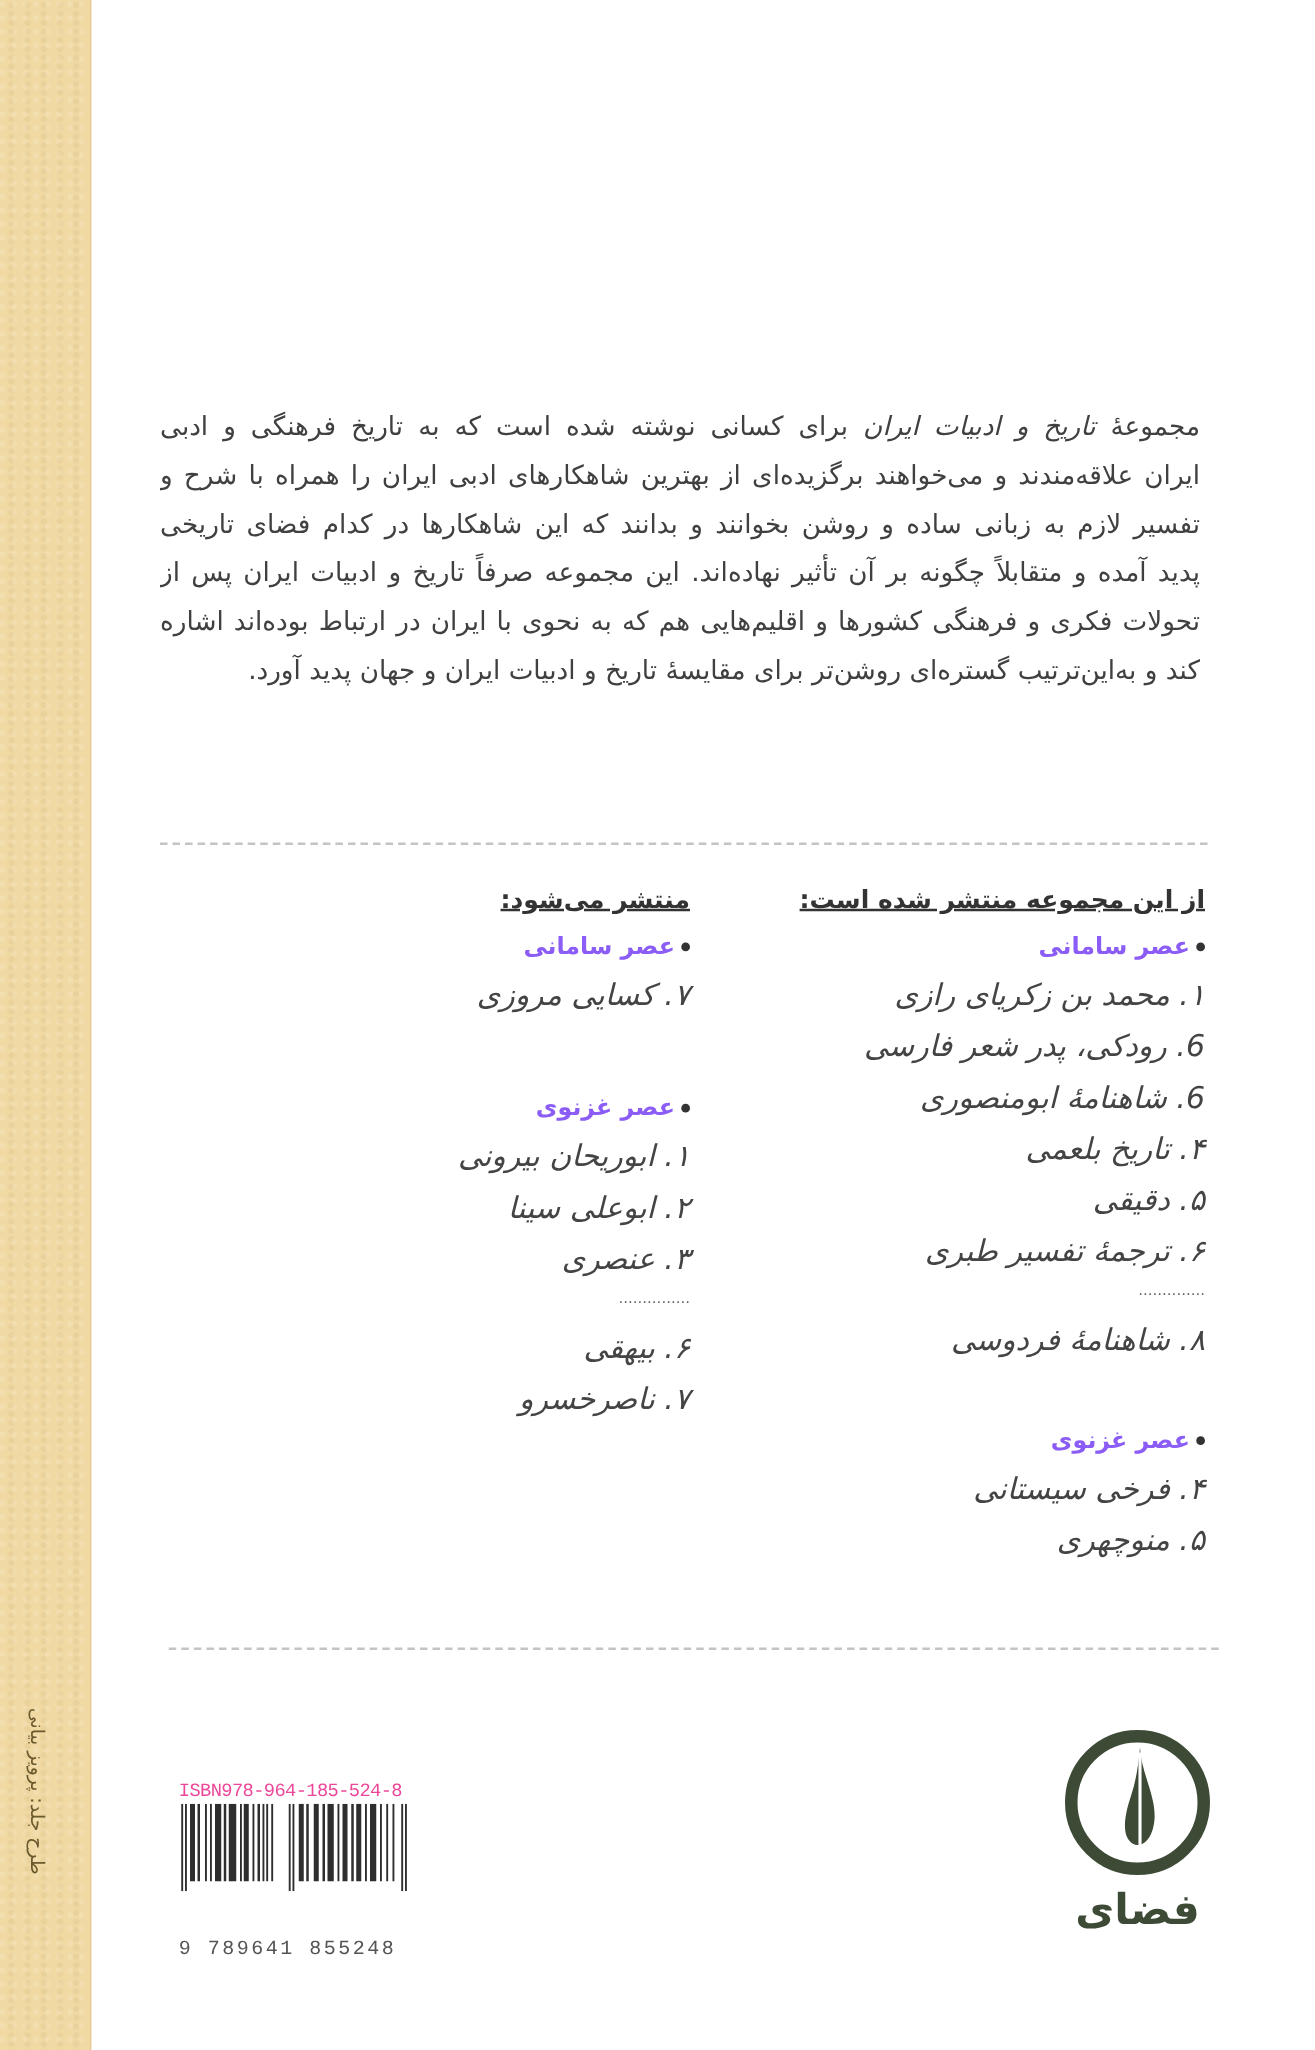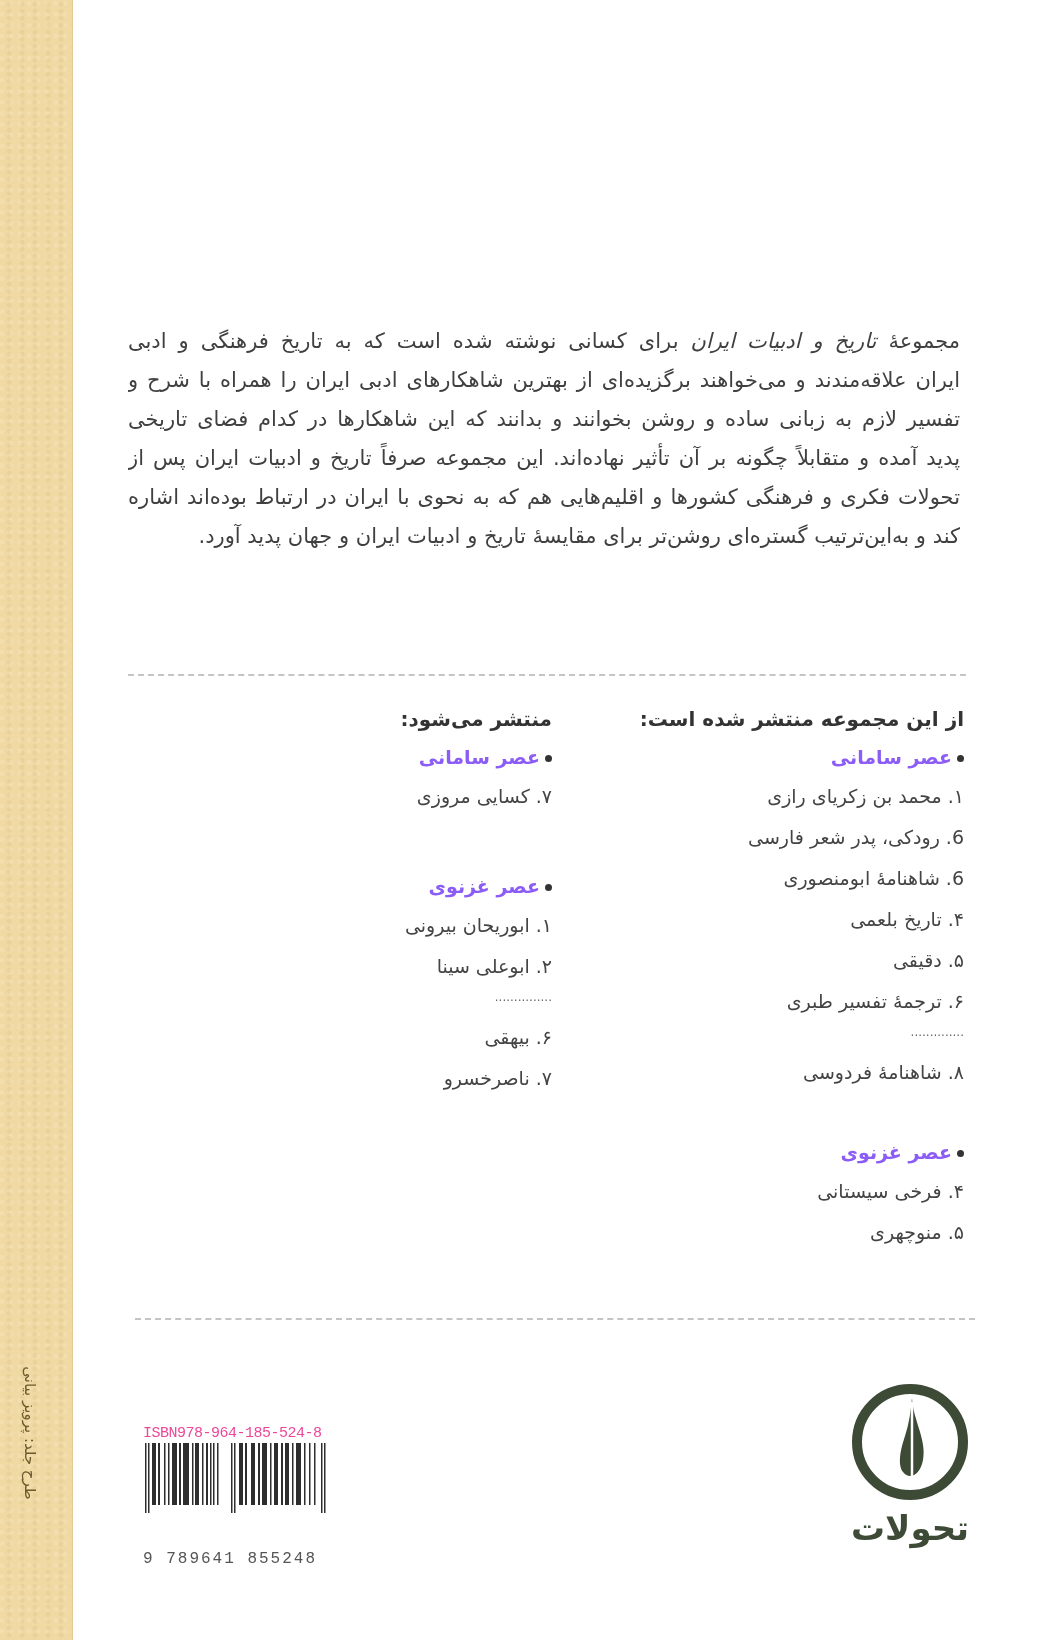--- a/index.html
+++ b/index.html
@@ -41,7 +41,7 @@
   .col {
     position: absolute; direction: rtl; text-align: right;
   }
-  .col-heading { font-size: 20px; font-weight: bold; color: #333; height: 38px; line-height: 38px; }
+  .col-heading { font-size: 20px; font-weight: bold; color: #333; height: 38px; line-height: 38px; text-decoration: underline; }
   .era { font-size: 19px; font-weight: bold; color: #8b5cf6; height: 38px; line-height: 38px; }
   .era .bullet { display: inline-block; width: 7px; height: 7px; border-radius: 50%; background: #333; margin-left: 5px; vertical-align: middle; }
   .item { font-size: 19px; color: #444; height: 41px; line-height: 41px; white-space: nowrap; }

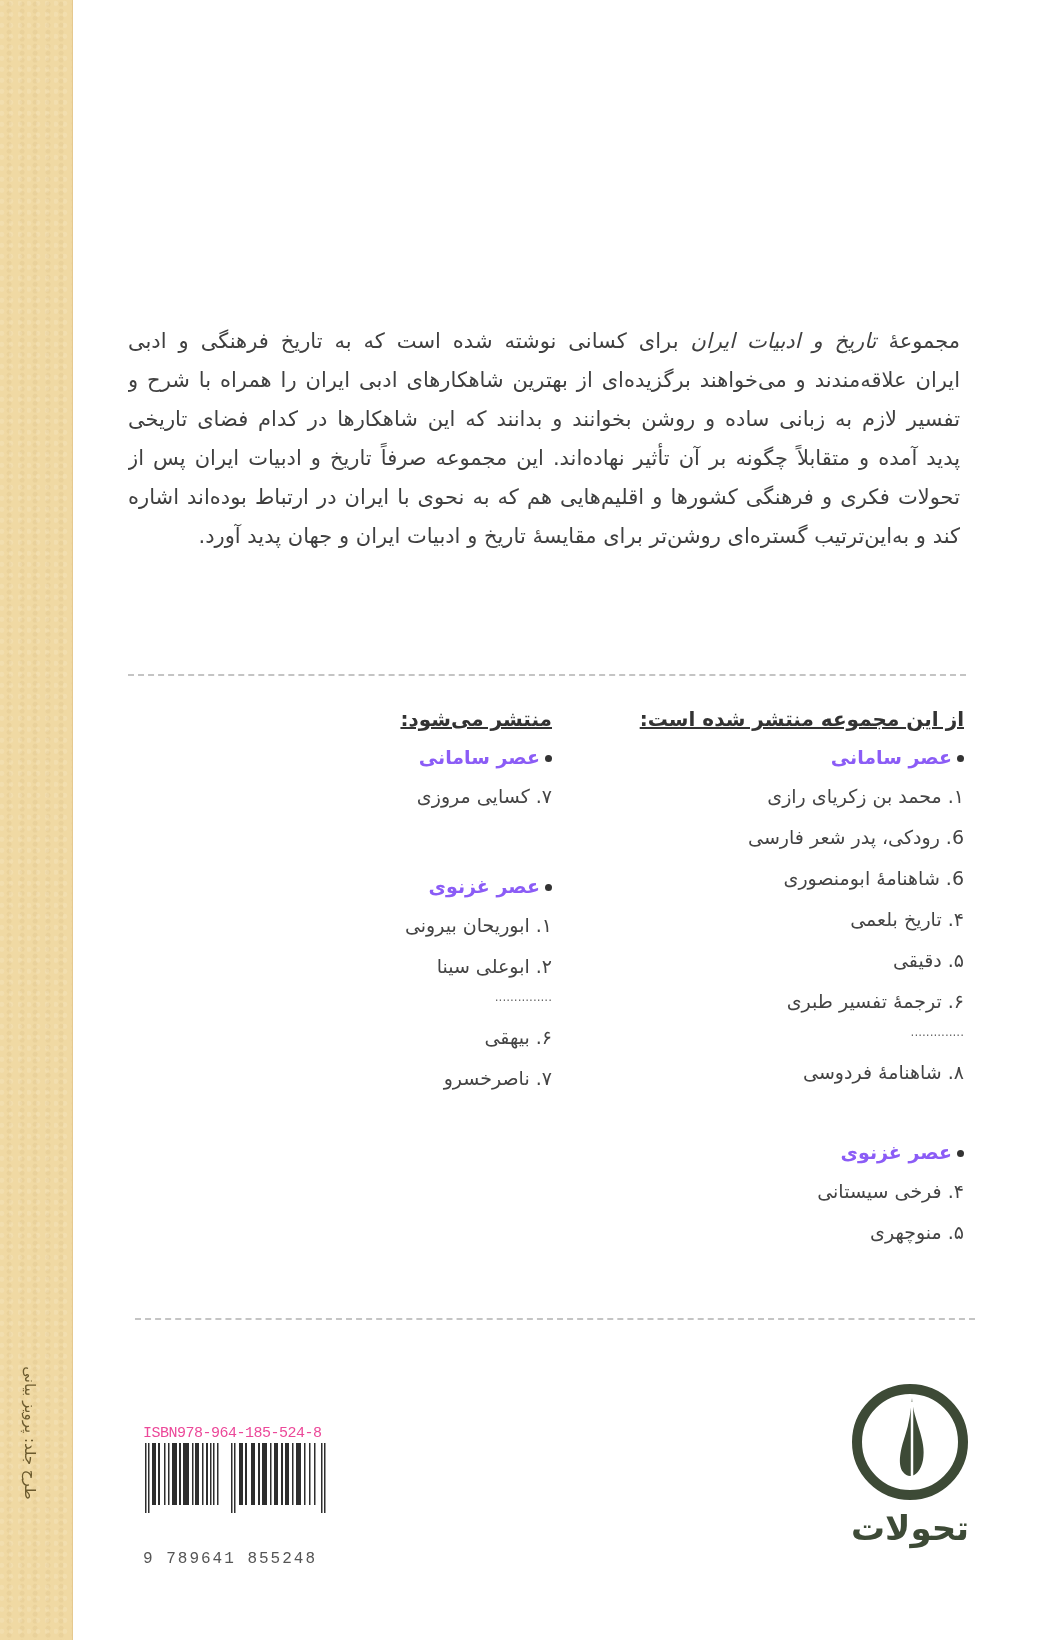--- a/index.html
+++ b/index.html
@@ -44,7 +44,7 @@
   .col-heading { font-size: 20px; font-weight: bold; color: #333; height: 38px; line-height: 38px; text-decoration: underline; }
   .era { font-size: 19px; font-weight: bold; color: #8b5cf6; height: 38px; line-height: 38px; }
   .era .bullet { display: inline-block; width: 7px; height: 7px; border-radius: 50%; background: #333; margin-left: 5px; vertical-align: middle; }
-  .item { font-size: 19px; color: #444; height: 41px; line-height: 41px; white-space: nowrap; }
+  .item { font-size: 24px; color: #444; height: 41px; line-height: 41px; white-space: nowrap; font-style: italic; }
   .dots { height: 30px; line-height: 20px; font-size: 12px; color: #666; letter-spacing: 0px; }
   .gap { height: 40px; }
   .barcode {

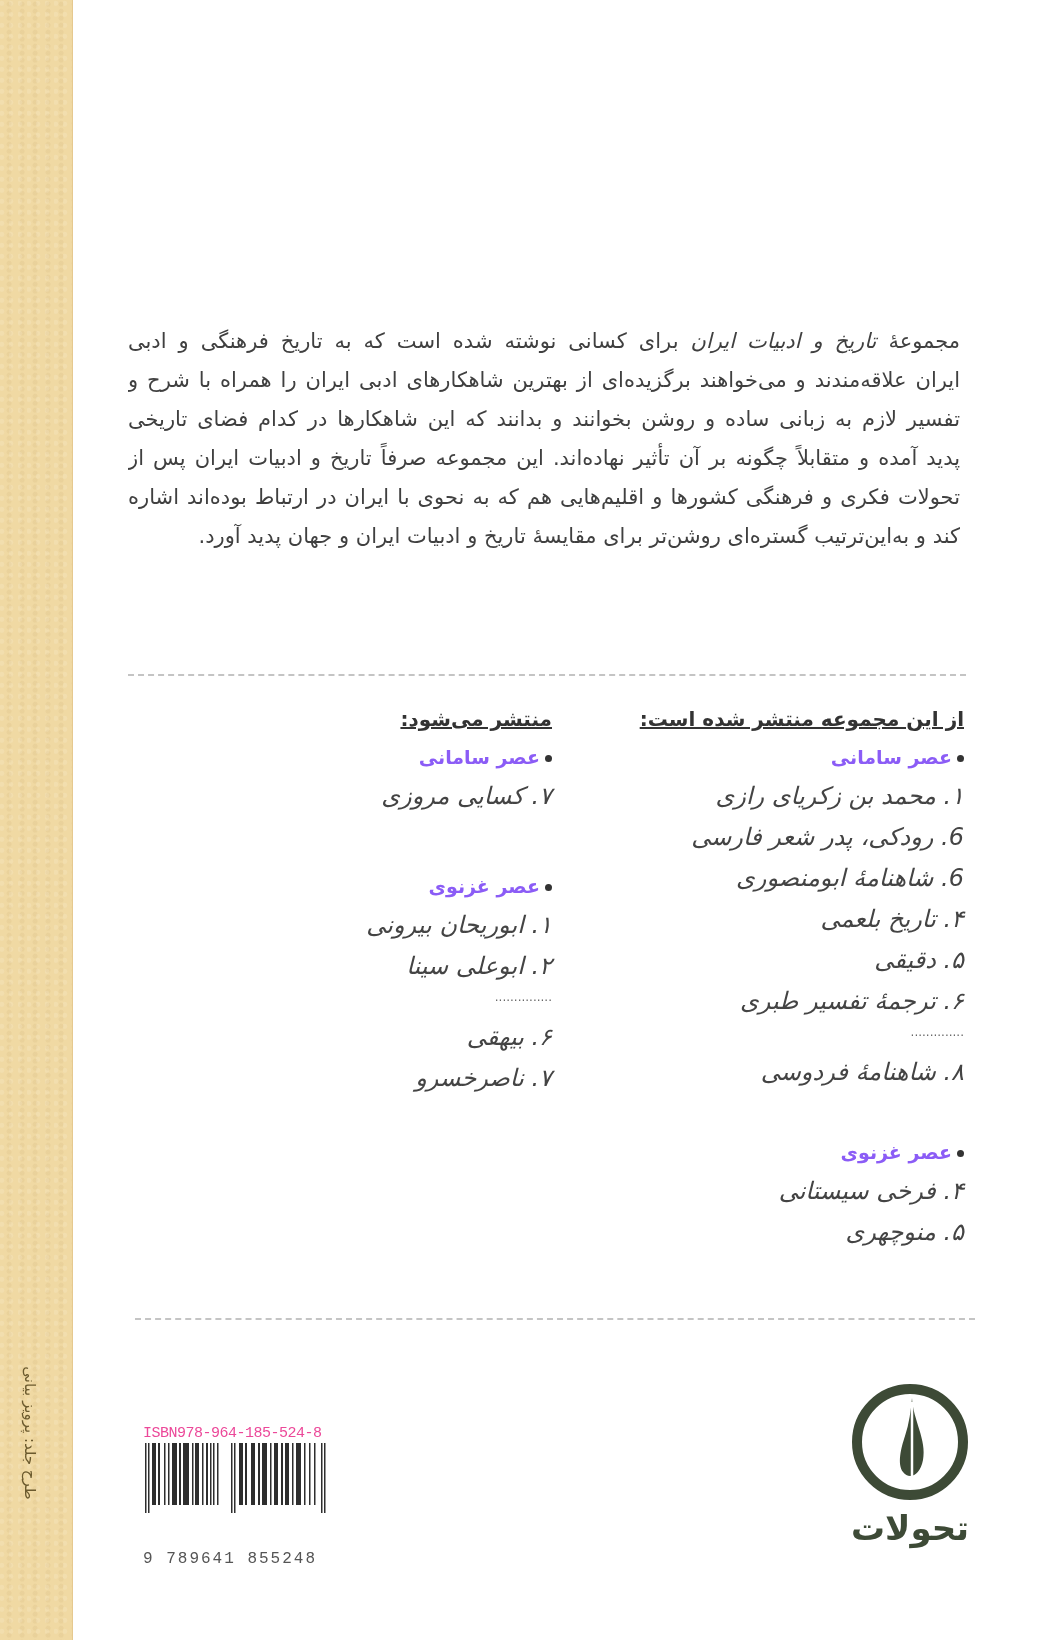--- a/index.html
+++ b/index.html
@@ -101,6 +101,7 @@
   <div class="era"><span class="bullet"></span><span>عصر غزنوی</span></div>
   <div class="item">۱. ابوریحان بیرونی</div>
   <div class="item">۲. ابوعلی سینا</div>
+  <div class="item">۳. عنصری</div>
   <div class="dots">...............</div>
   <div class="item">۶. بیهقی</div>
   <div class="item">۷. ناصرخسرو</div>

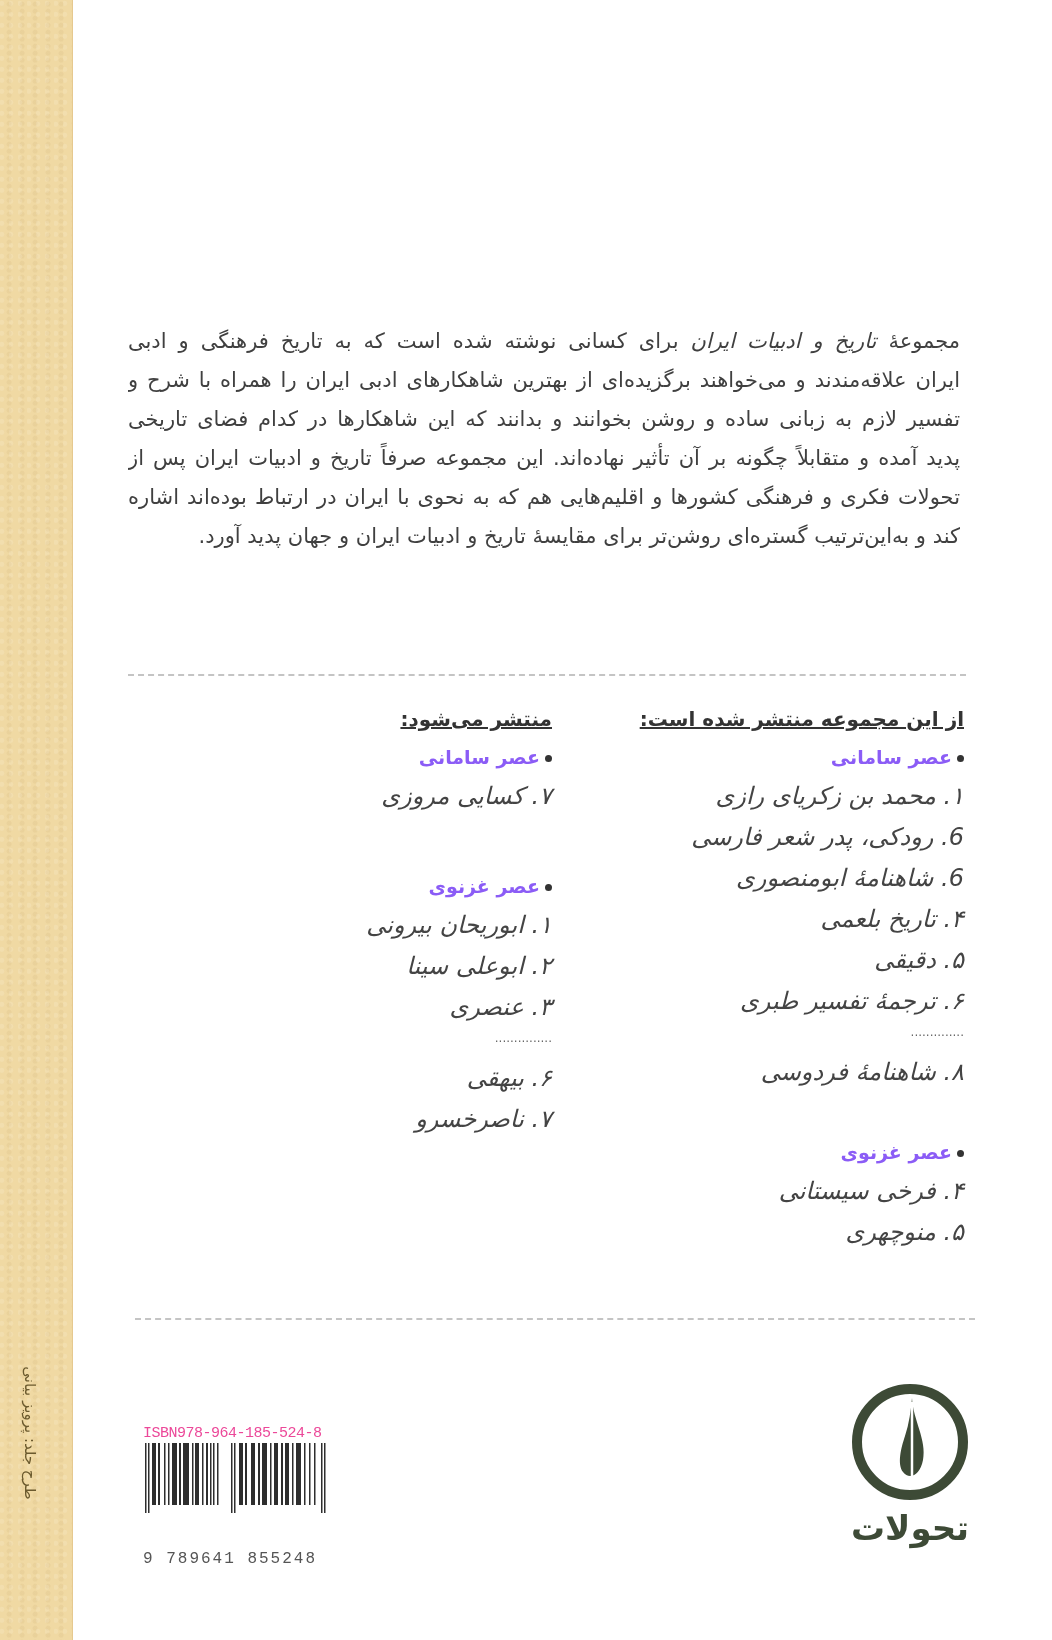--- a/index.html
+++ b/index.html
@@ -158,7 +158,7 @@
     <path d="M67 18 C 68 40, 82 60, 78 80 C 75 96, 64 100, 58 92 C 52 84, 56 68, 60 56 C 64 44, 66 30, 67 18 Z" fill="#3d4a36"></path>
     <line x1="67" y1="22" x2="67" y2="96" stroke="#ffffff" stroke-width="2.5"></line>
   </svg>
-  <div class="logo-word">تحولات</div>
+  <div class="logo-word">فضای</div>
 </div>
 
 </body></html>

